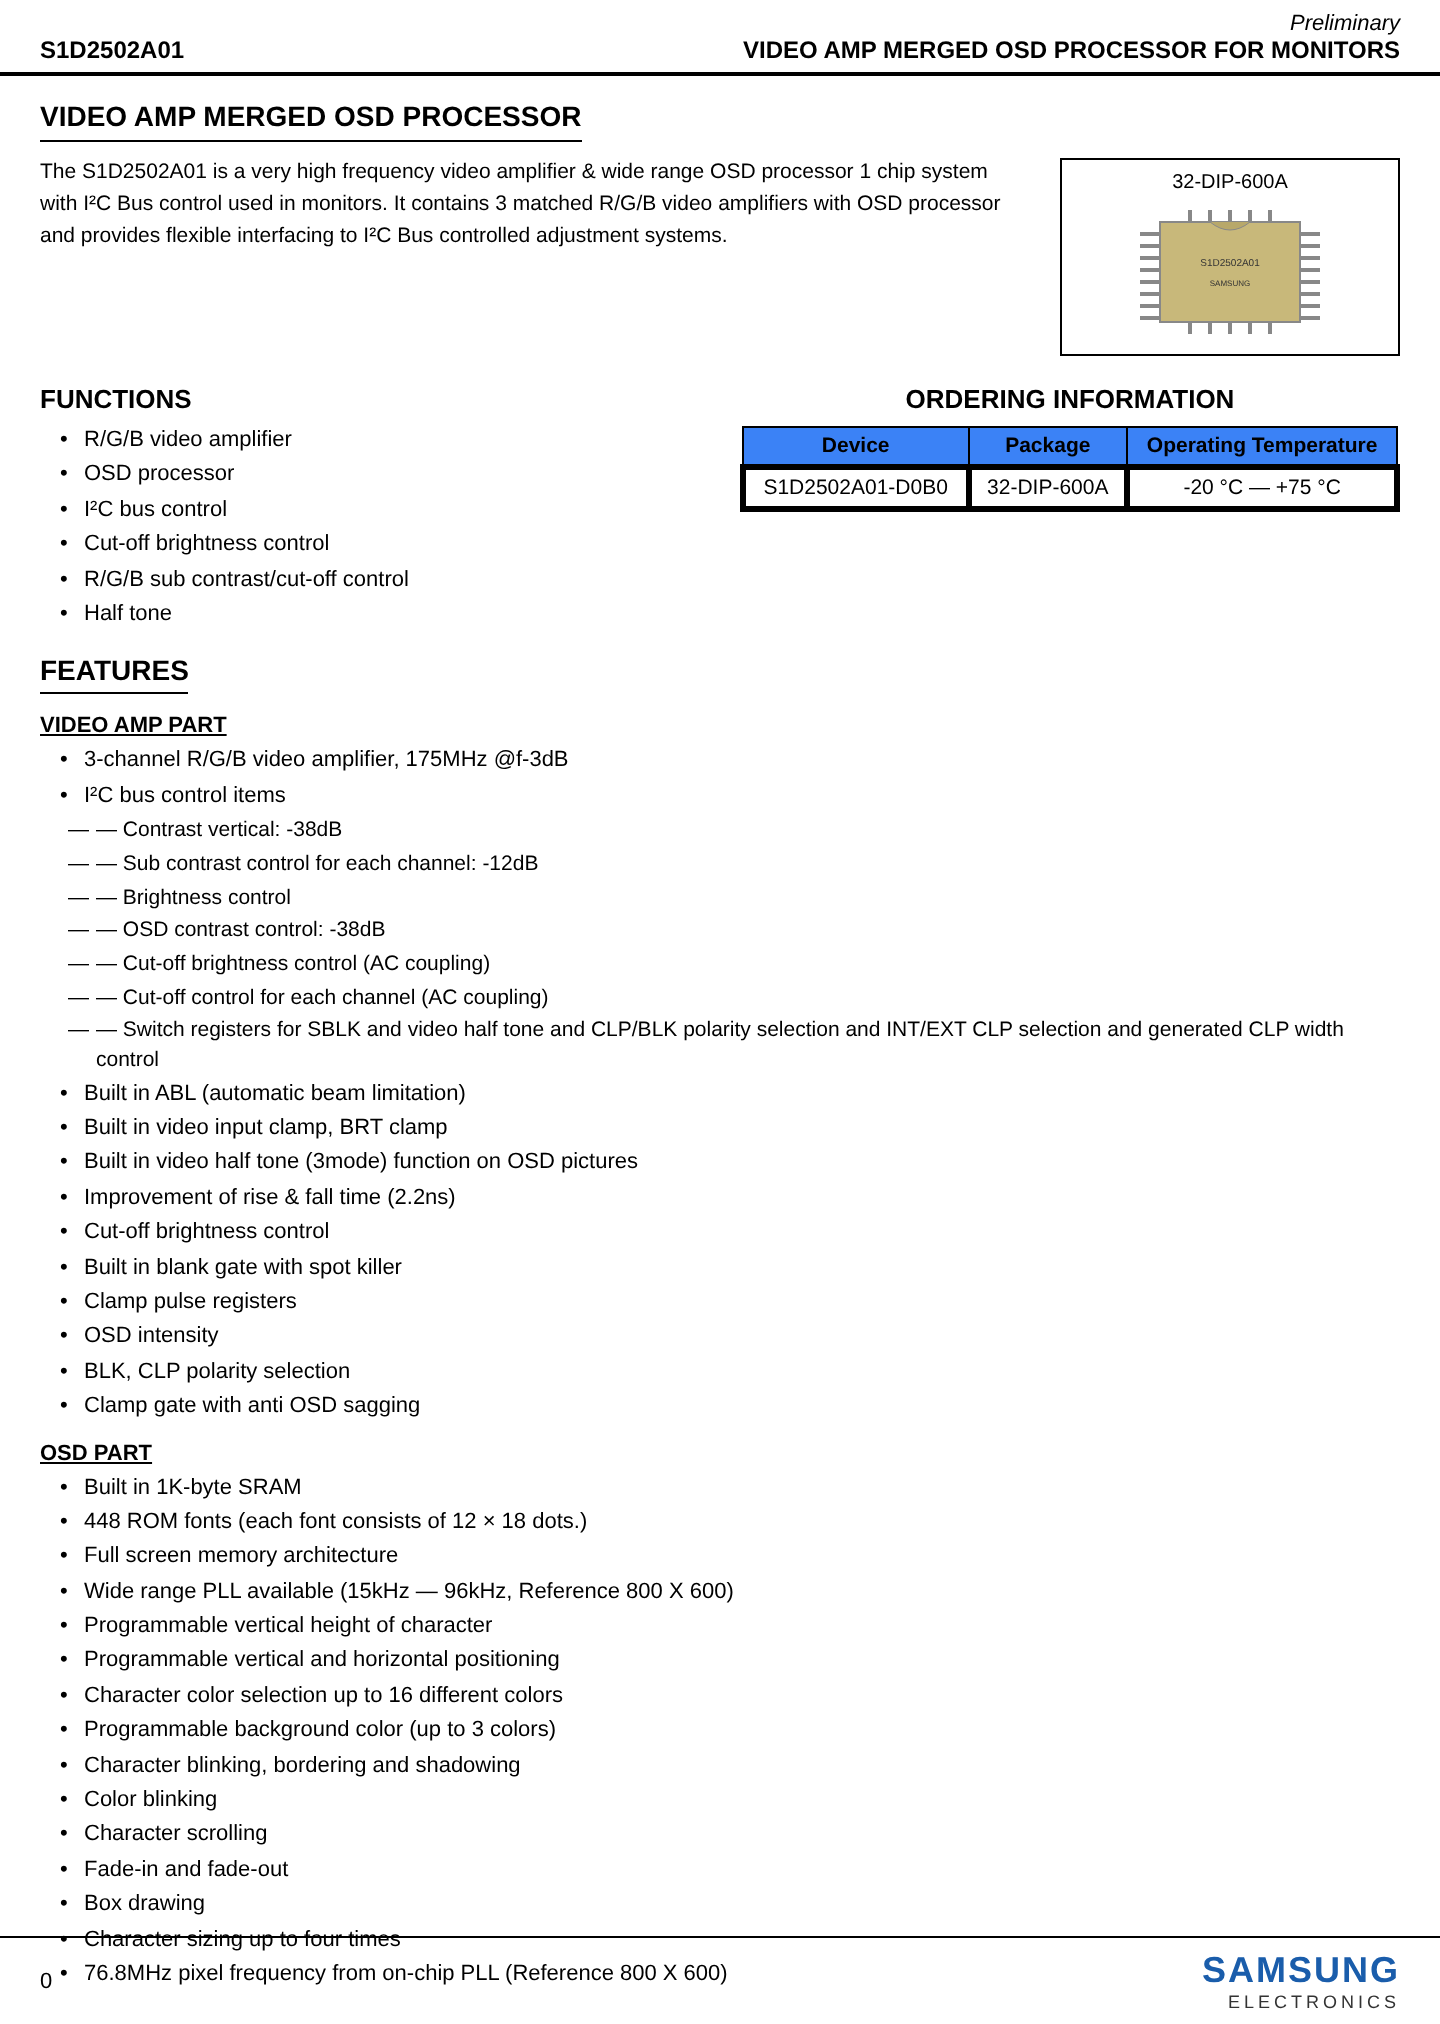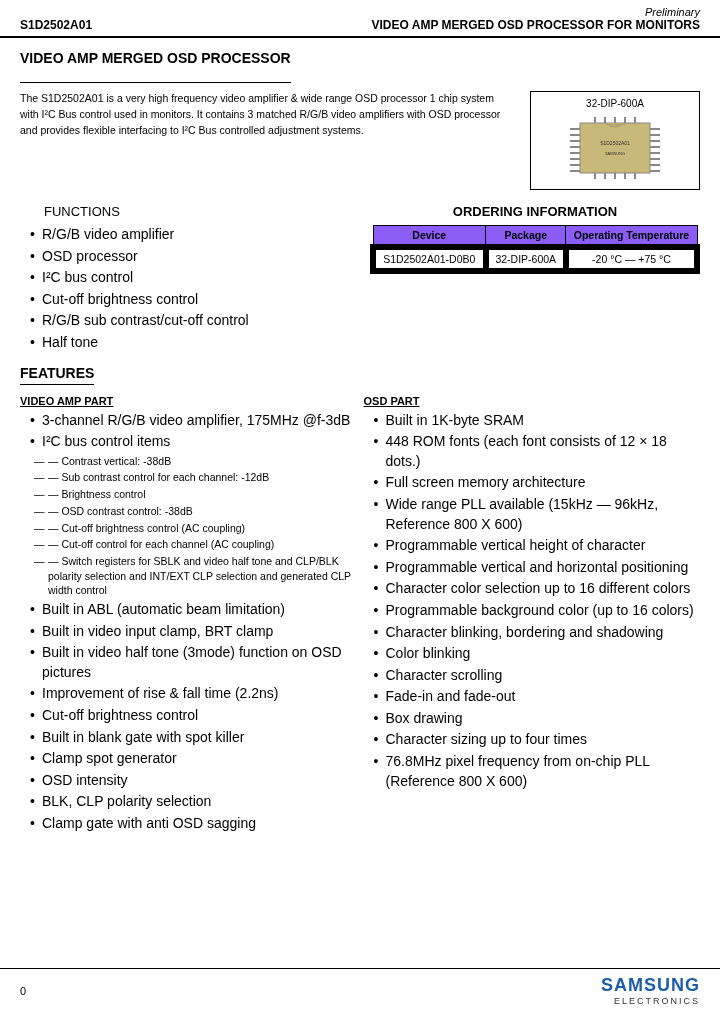--- a/index.html
+++ b/index.html
@@ -51,7 +51,7 @@
       font-size: 14px;
       font-weight: bold;
       border-bottom: 1.5px solid #000;
-      padding-bottom: 16px;
+      padding-bottom: 4px;
       margin-bottom: 8px;
       display: inline-block;
     }

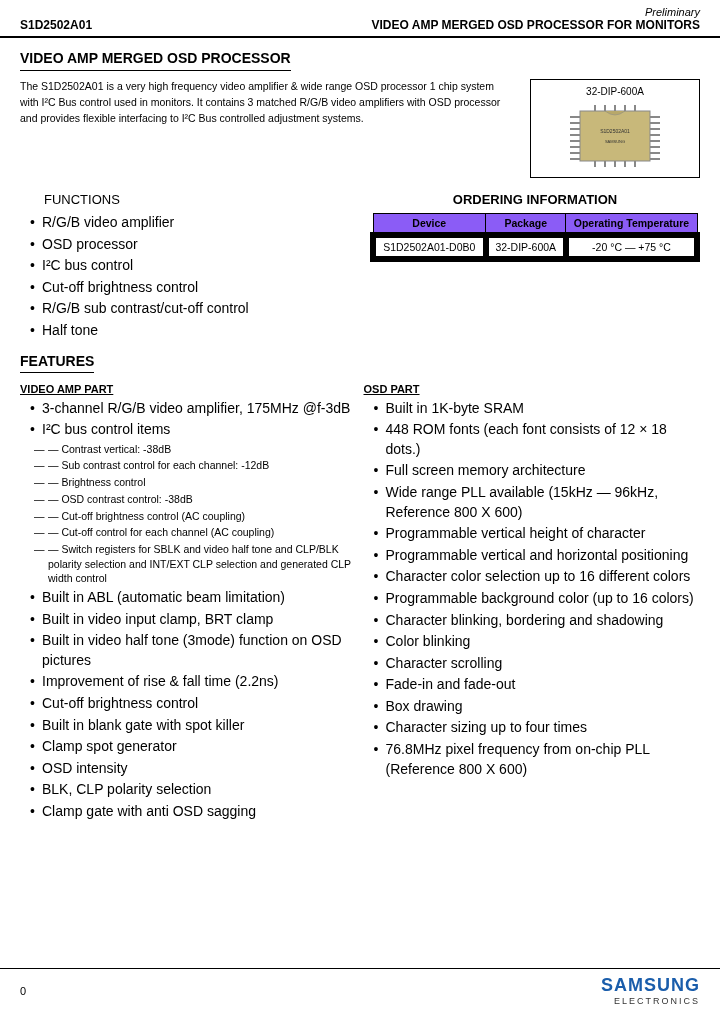--- a/index.html
+++ b/index.html
@@ -103,9 +103,8 @@
     
     .section-title {
       font-size: 13px;
-      font-weight: normal;
+      font-weight: bold;
       margin-bottom: 6px;
-      margin-left: 24px;
     }
     .subsection-title {
       font-size: 11px;

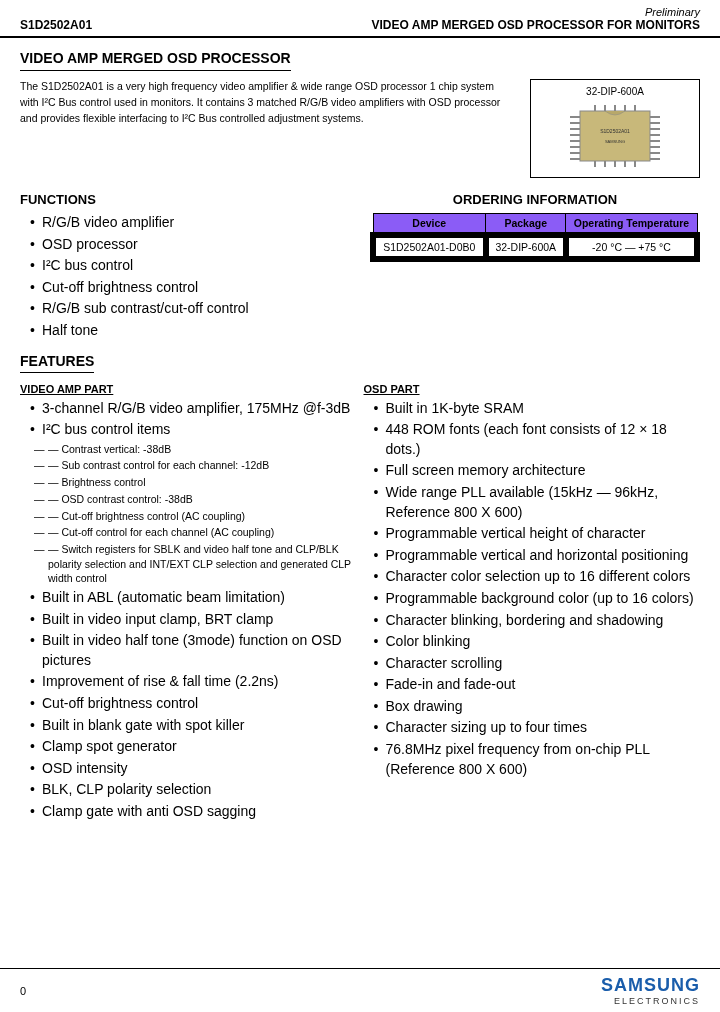--- a/index.html
+++ b/index.html
@@ -121,7 +121,7 @@
       position: relative;
       padding-left: 8px;
       margin-bottom: 2px;
-      font-size: 14px;
+      font-size: 11px;
       line-height: 1.4;
     }
     ul.bullet-list li::before {

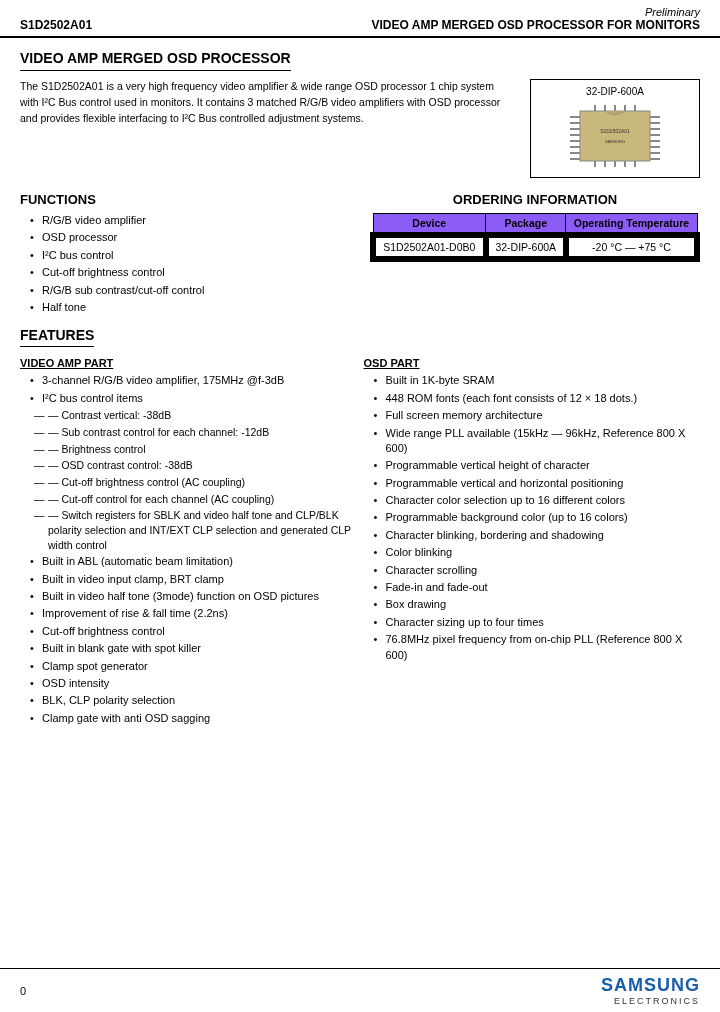--- a/index.html
+++ b/index.html
@@ -155,7 +155,7 @@
     .ordering-table th {
       border: 1px solid #000;
       padding: 3px 6px;
-      background: #8b5cf6;
+      background: #3b82f6;
       text-align: center;
       font-weight: bold;
     }

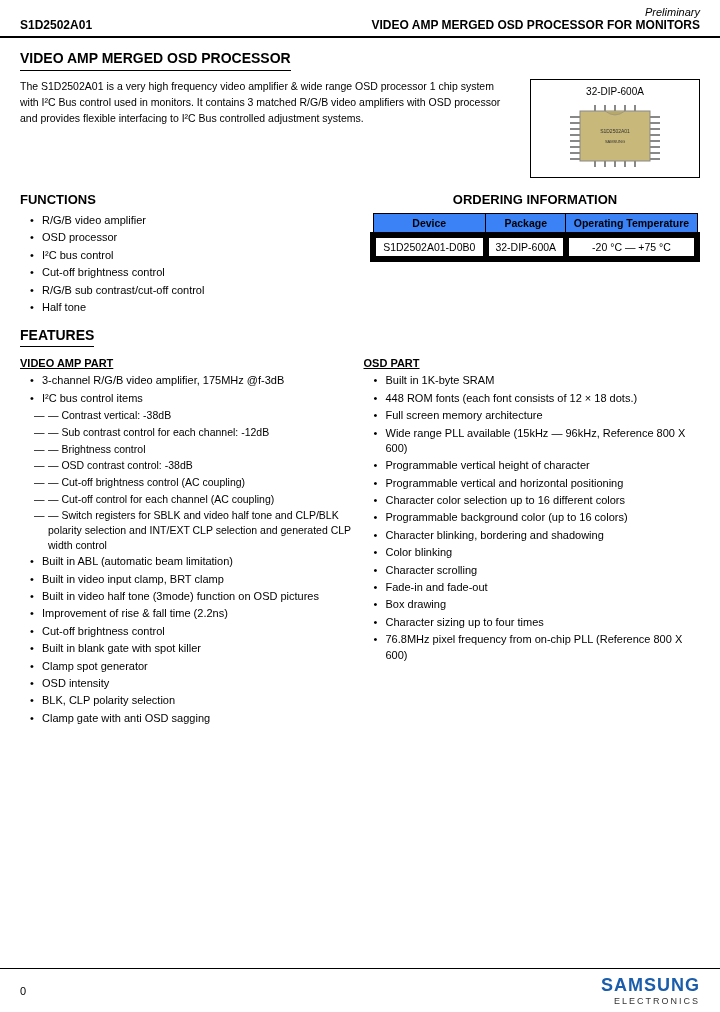--- a/index.html
+++ b/index.html
@@ -160,7 +160,7 @@
       font-weight: bold;
     }
     .ordering-table td {
-      border: 6px solid #000000;
+      border: 3px solid #000000;
       padding: 3px 6px;
       text-align: center;
     }

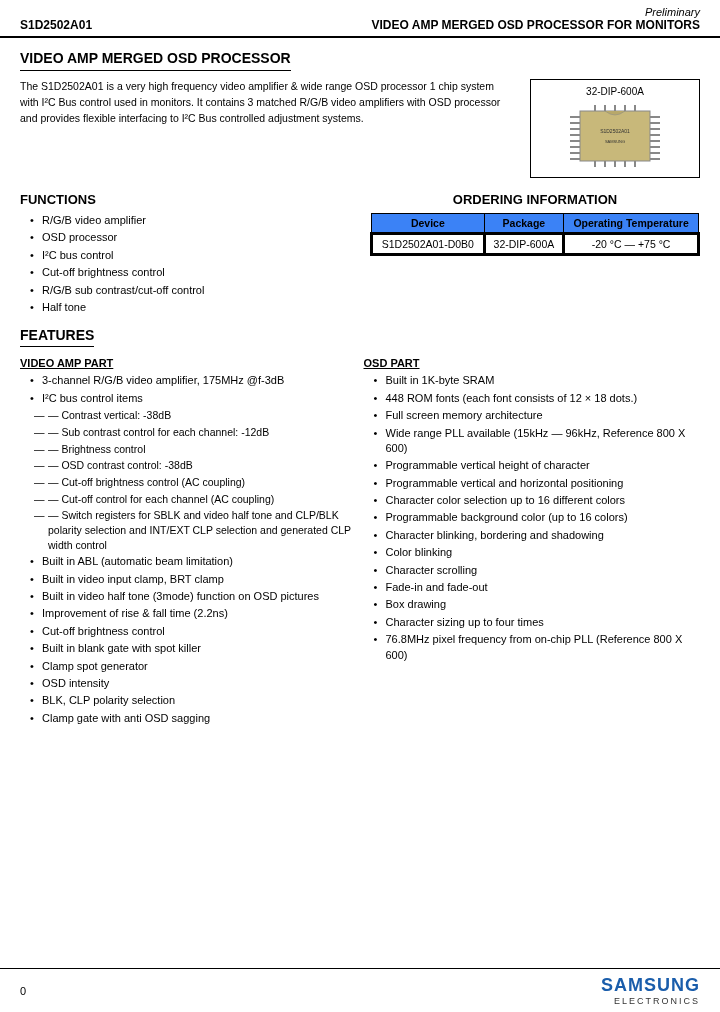--- a/index.html
+++ b/index.html
@@ -179,6 +179,7 @@
     .features-cols {
       display: flex;
       gap: 7px;
+      flex-direction: column;
     }
     .features-col {
       flex: 1;

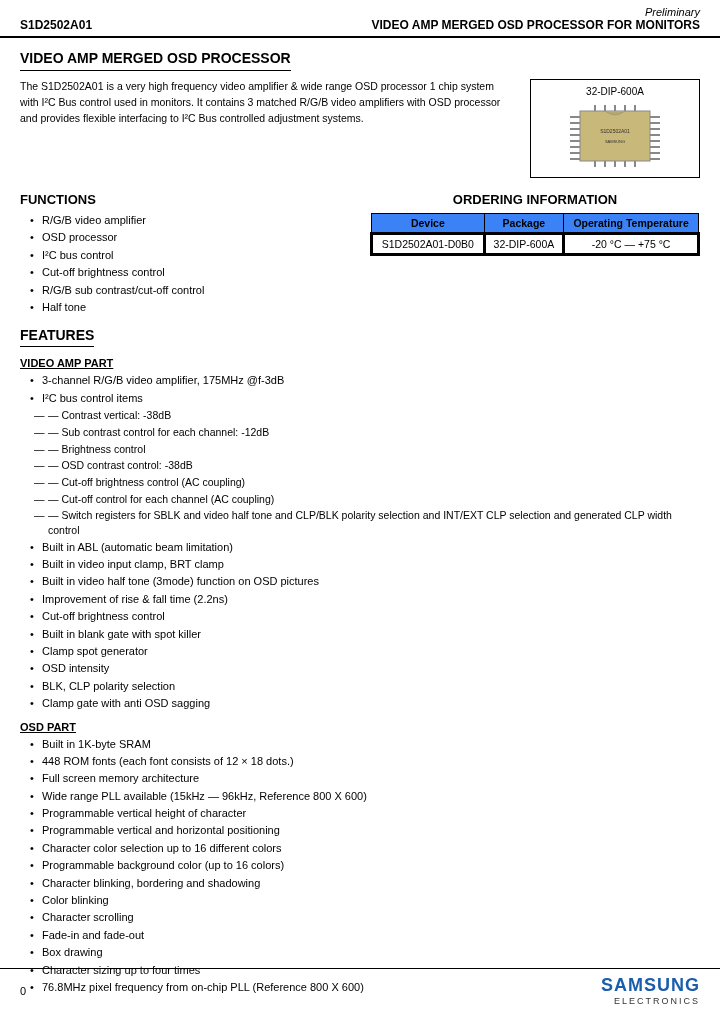--- a/index.html
+++ b/index.html
@@ -339,7 +339,7 @@
             <li>Improvement of rise &amp; fall time (2.2ns)</li>
             <li>Cut-off brightness control</li>
             <li>Built in blank gate with spot killer</li>
-            <li>Clamp spot generator</li>
+            <li>Clamp pulse registers</li>
             <li>OSD intensity</li>
             <li>BLK, CLP polarity selection</li>
             <li>Clamp gate with anti OSD sagging</li>

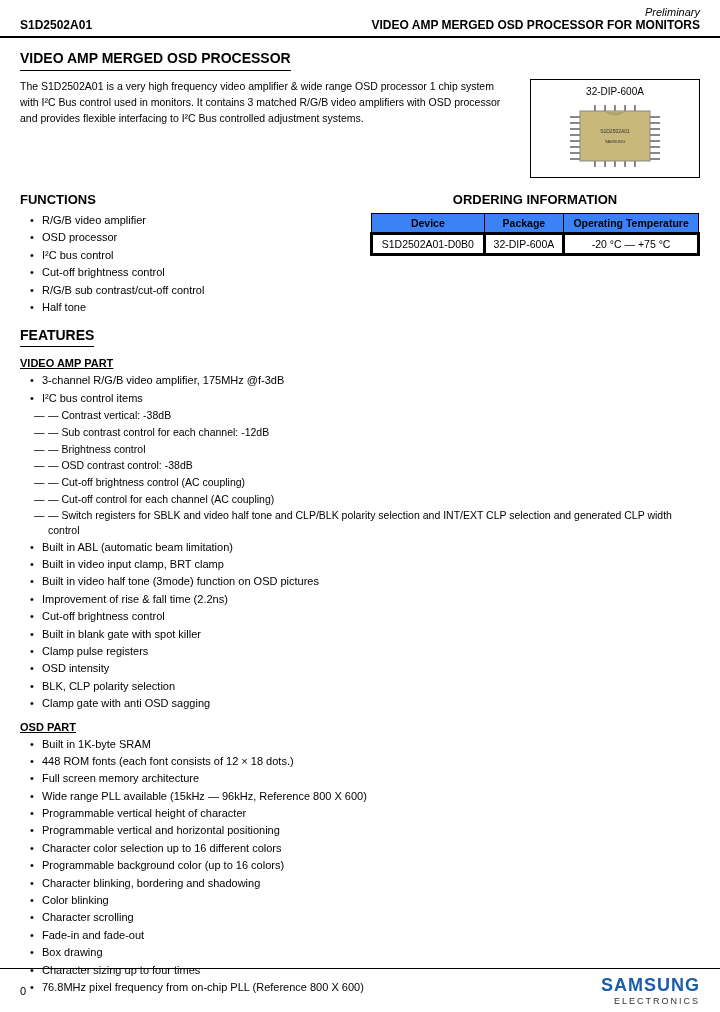--- a/index.html
+++ b/index.html
@@ -356,7 +356,7 @@
             <li>Programmable vertical height of character</li>
             <li>Programmable vertical and horizontal positioning</li>
             <li>Character color selection up to 16 different colors</li>
-            <li>Programmable background color (up to 16 colors)</li>
+            <li>Programmable background color (up to 3 colors)</li>
             <li>Character blinking, bordering and shadowing</li>
             <li>Color blinking</li>
             <li>Character scrolling</li>

